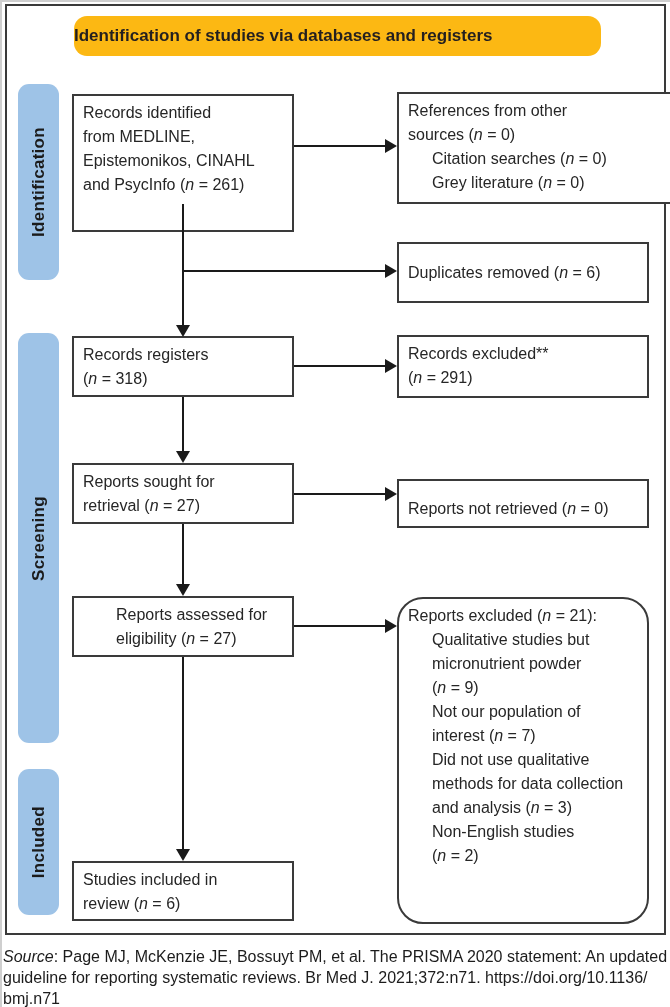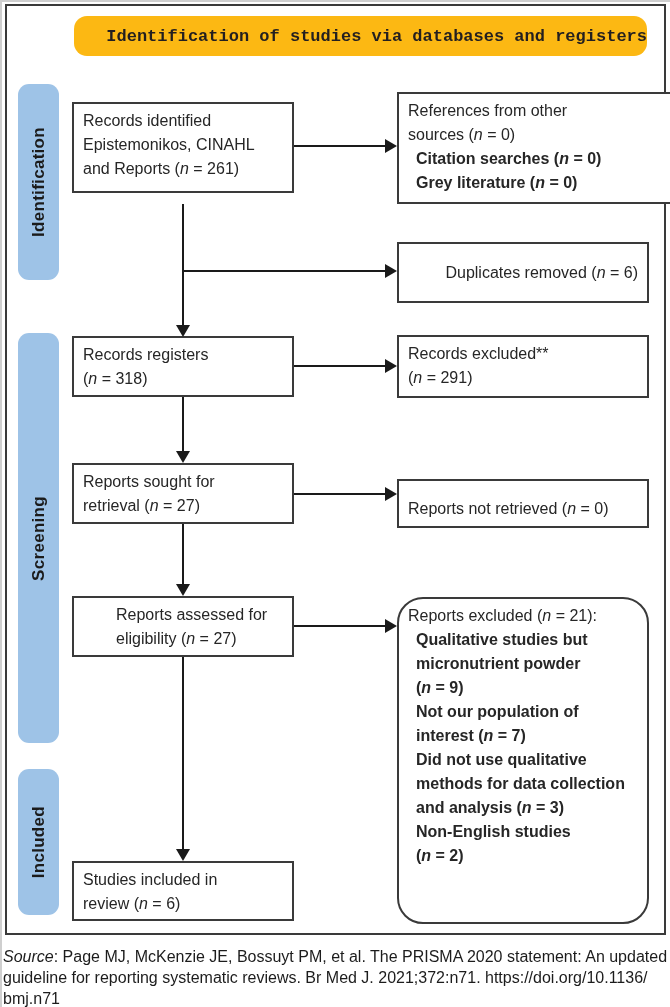--- a/index.html
+++ b/index.html
@@ -21,9 +21,9 @@
     border:2px solid var(--box-border);box-sizing:border-box;background:transparent;
   }
   .banner{
-    position:absolute;left:74px;top:16px;width:573px;height:40px;
+    position:absolute;left:74px;top:16px;width:527px;height:40px;
     background:var(--banner-bg);border-radius:13px;
-    display:flex;align-items:center;justify-content:flex-end;font-family:Liberation Mono, monospace;
+    display:flex;align-items:center;justify-content:flex-start;
   }
   .banner span{font-size:17px;font-weight:700;color:#231f20;}
   .stagebar{

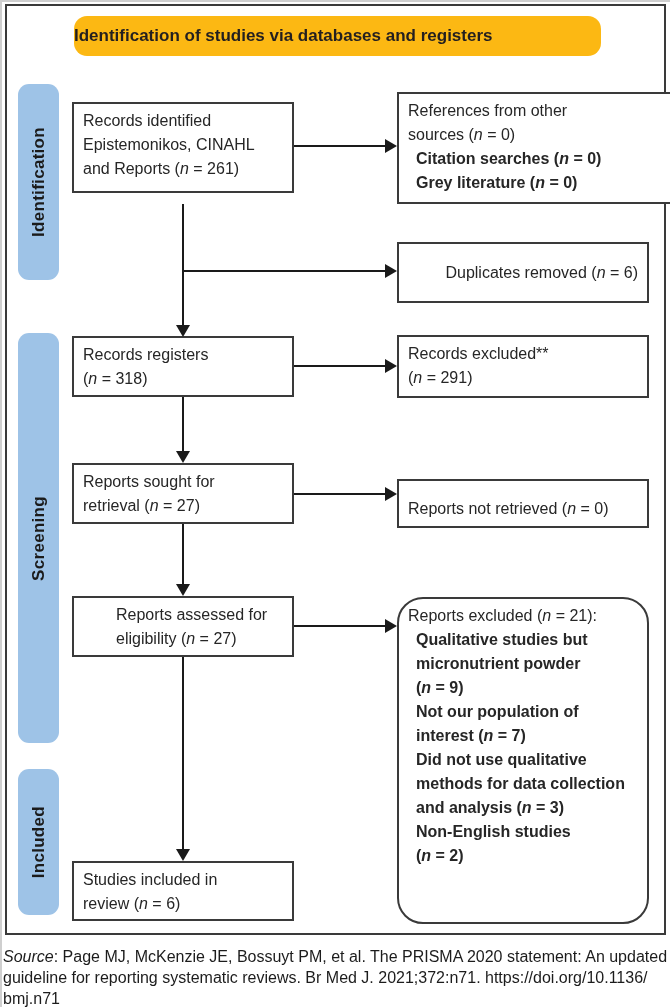--- a/index.html
+++ b/index.html
@@ -46,7 +46,7 @@
   .tline{white-space:nowrap;}
   .tline.ind{margin-left:8px;font-weight:bold;}
   .it{font-style:italic;}
-  #b1{left:72px;top:94px;width:222px;height:91px;margin-top:8px;}
+  #b1{left:72px;top:94px;width:222px;height:138px;}
   #b2{left:72px;top:336px;width:222px;height:61px;}
   #b3{left:72px;top:463px;width:222px;height:61px;}
   #b4{left:72px;top:596px;width:222px;height:61px;padding-left:42px;}

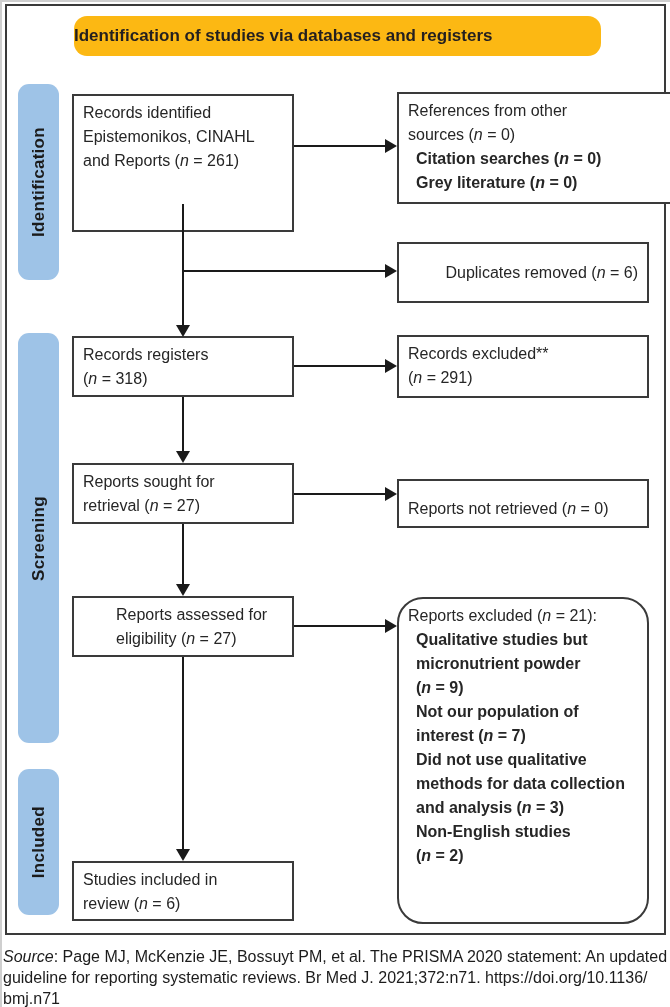--- a/index.html
+++ b/index.html
@@ -92,6 +92,7 @@
 
   <div class="box" id="b1">
       <div class="tline"><span>Records identified</span></div>
+      <div class="tline"><span>from MEDLINE,</span></div>
       <div class="tline"><span>Epistemonikos, CINAHL</span></div>
       <div class="tline"><span>and Reports (</span><span class="it">n</span><span> = 261)</span></div>
     </div>

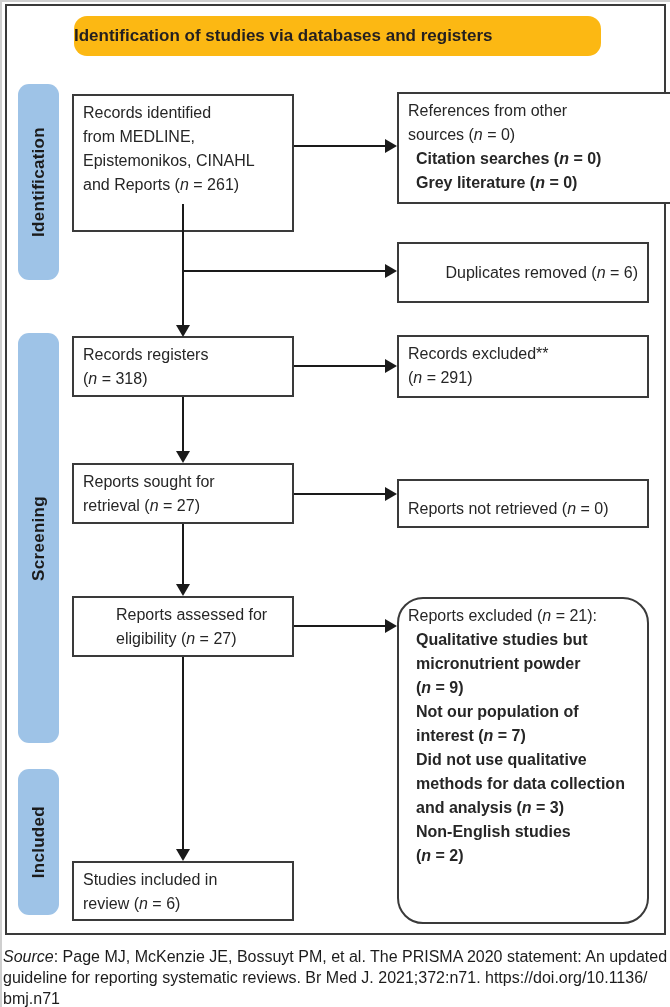--- a/index.html
+++ b/index.html
@@ -44,7 +44,7 @@
   }
   .box.vcenter{display:flex;flex-direction:column;justify-content:center;}
   .tline{white-space:nowrap;}
-  .tline.ind{margin-left:8px;font-weight:bold;}
+  .tline.ind{margin-left:24px;}
   .it{font-style:italic;}
   #b1{left:72px;top:94px;width:222px;height:138px;}
   #b2{left:72px;top:336px;width:222px;height:61px;}

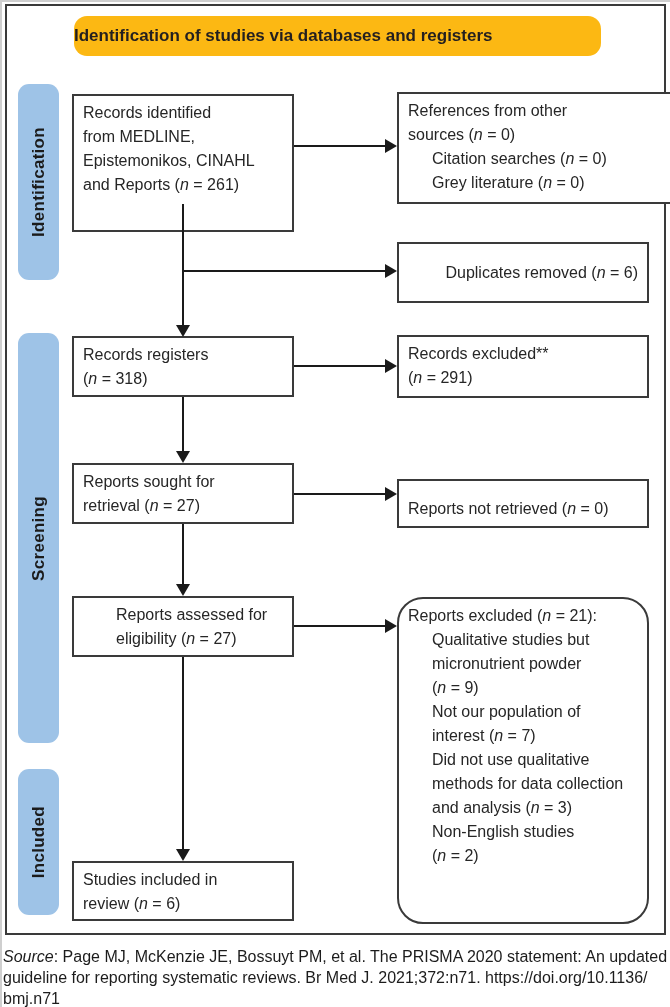--- a/index.html
+++ b/index.html
@@ -94,7 +94,7 @@
       <div class="tline"><span>Records identified</span></div>
       <div class="tline"><span>from MEDLINE,</span></div>
       <div class="tline"><span>Epistemonikos, CINAHL</span></div>
-      <div class="tline"><span>and Reports (</span><span class="it">n</span><span> = 261)</span></div>
+      <div class="tline"><span>and PsycInfo (</span><span class="it">n</span><span> = 261)</span></div>
     </div>
   <div class="box" id="b2">
       <div class="tline"><span>Records registers</span></div>

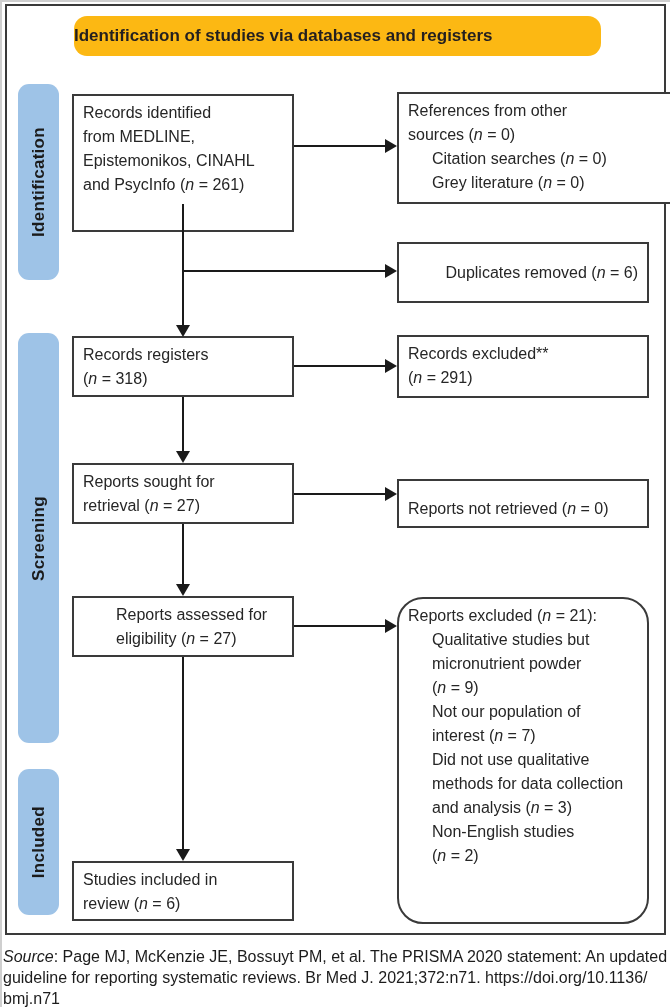--- a/index.html
+++ b/index.html
@@ -52,7 +52,7 @@
   #b4{left:72px;top:596px;width:222px;height:61px;padding-left:42px;}
   #b5{left:72px;top:861px;width:222px;height:60px;}
   #r1{left:397px;top:92px;width:276px;height:112px;}
-  #r2{left:397px;top:242px;width:252px;height:61px;text-align:right;}
+  #r2{left:397px;top:242px;width:252px;height:61px;}
   #r3{left:397px;top:335px;width:252px;height:63px;}
   #r4{left:397px;top:479px;width:252px;height:49px;justify-content:flex-end;}
   #r5{left:397px;top:597px;width:252px;height:327px;border-radius:26px;}

